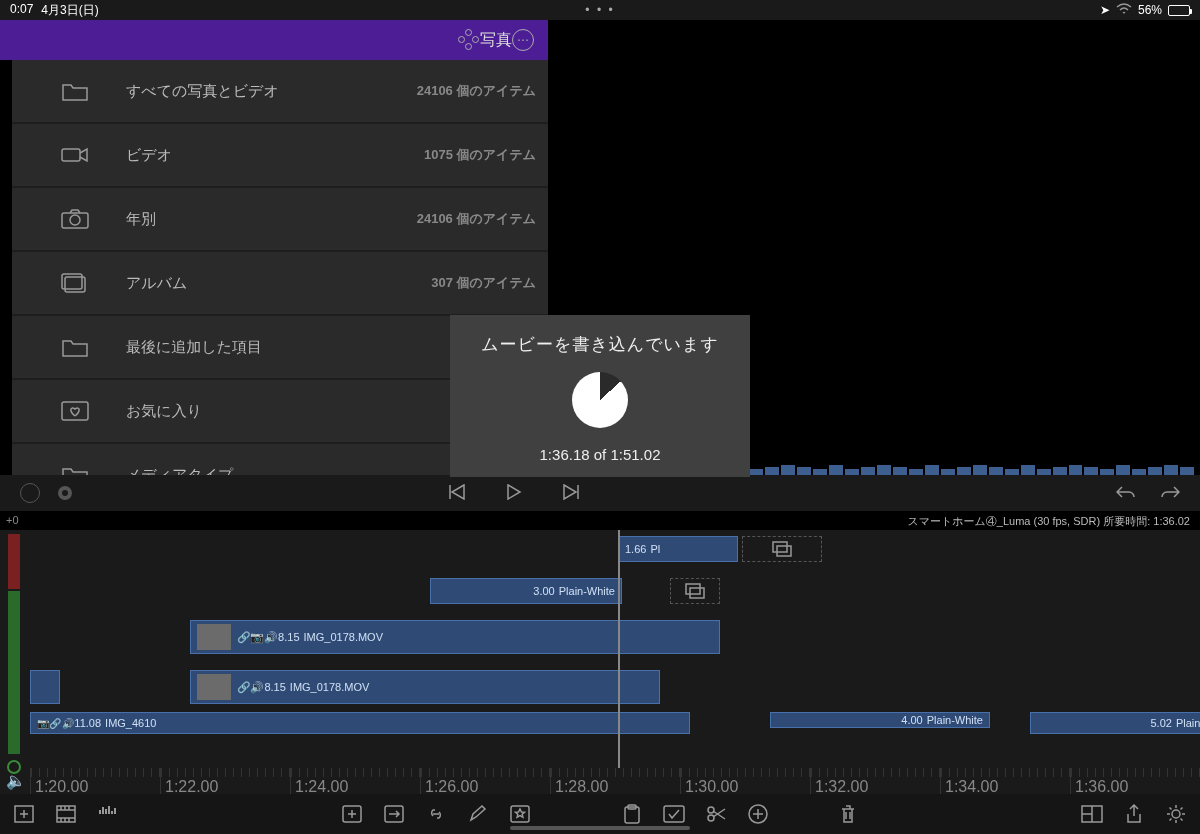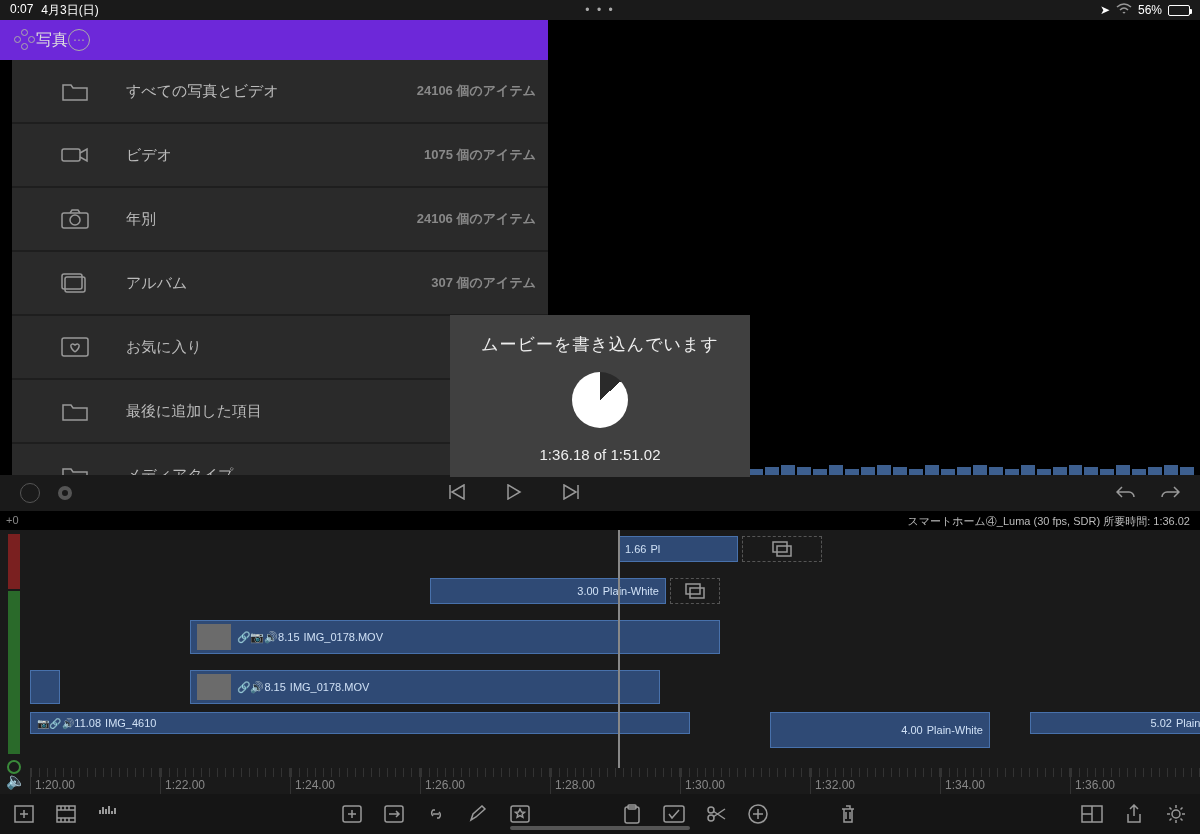--- a/index.html
+++ b/index.html
@@ -15,7 +15,7 @@
 .battery-fill { height: 100%; width: 56%; background: #fff; }
 
 
-.left-header { height: 40px; display: flex; align-items: center; justify-content: flex-start; padding: 16px 14px; background: #6d28d9; position: absolute; top: 20px; left: 0; width: 548px; }
+.left-header { height: 40px; display: flex; align-items: center; justify-content: flex-end; padding: 16px 14px; background: #4c1d95; position: absolute; top: 20px; left: 0; width: 548px; }
 .settings-circle { width: 22px; height: 22px; border: 1.5px solid #aaa; border-radius: 50%; display: flex; align-items: center; justify-content: center; font-size: 12px; color: #aaa; }
 .flower-icon { width: 22px; height: 22px; position: relative; }
 .flower-icon span { position: absolute; width: 7px; height: 7px; border: 1.5px solid #aaa; border-radius: 50%; }

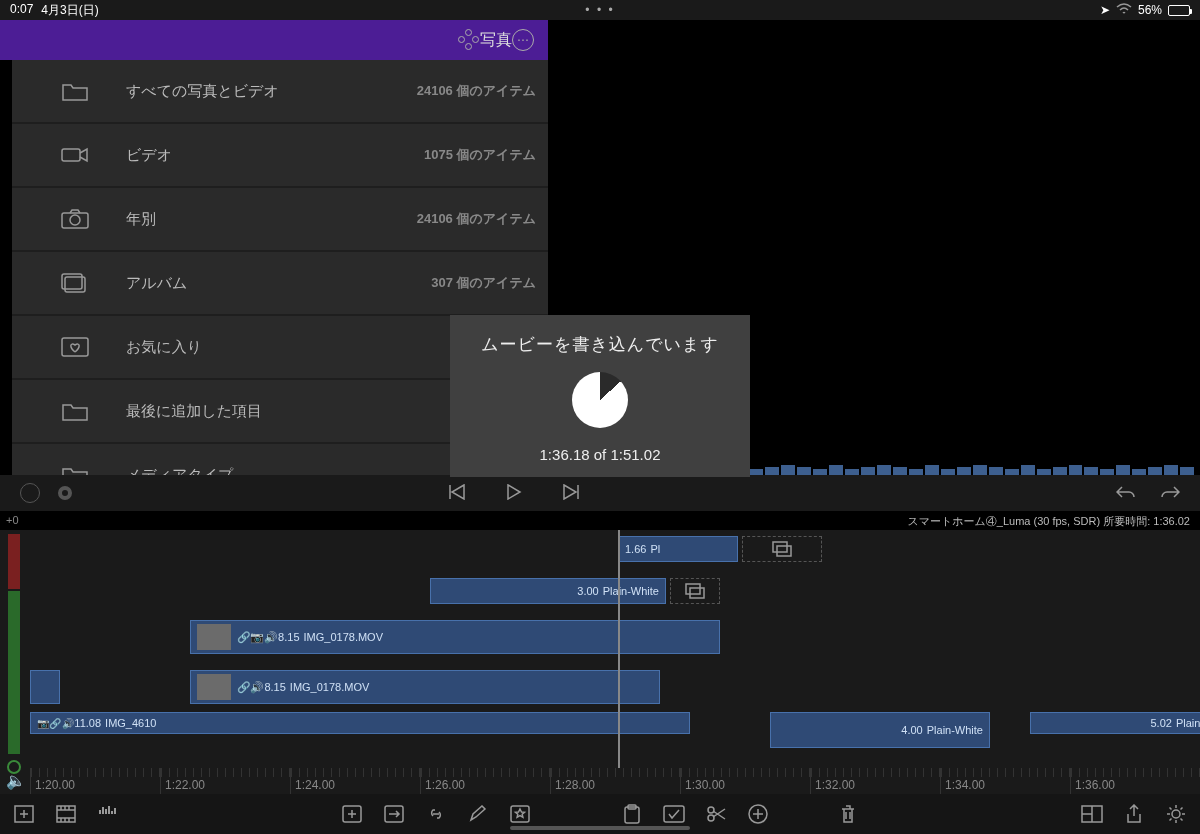--- a/index.html
+++ b/index.html
@@ -162,6 +162,15 @@
   </div>
   <div class="side-item">
     <span class="side-icon">
+        <svg class="folder-svg" viewBox="0 0 26 20">
+          <path d="M1 4 h8 l2 3 h14 v12 h-24 z"></path>
+        </svg>
+      </span>
+    <span class="side-label">最後に追加した項目</span>
+    <span class="side-count">75</span>
+  </div>
+  <div class="side-item">
+    <span class="side-icon">
         <svg class="photo-svg" viewBox="0 0 28 20">
           <rect x="1" y="1" width="26" height="18" rx="2"></rect>
           <path d="M14 15 C8 10 9 5 14 8 C19 5 20 10 14 15"></path>
@@ -169,15 +178,6 @@
       </span>
     <span class="side-label">お気に入り</span>
     <span class="side-count">234</span>
-  </div>
-  <div class="side-item">
-    <span class="side-icon">
-        <svg class="folder-svg" viewBox="0 0 26 20">
-          <path d="M1 4 h8 l2 3 h14 v12 h-24 z"></path>
-        </svg>
-      </span>
-    <span class="side-label">最後に追加した項目</span>
-    <span class="side-count">75</span>
   </div>
   <div class="side-item">
     <span class="side-icon">

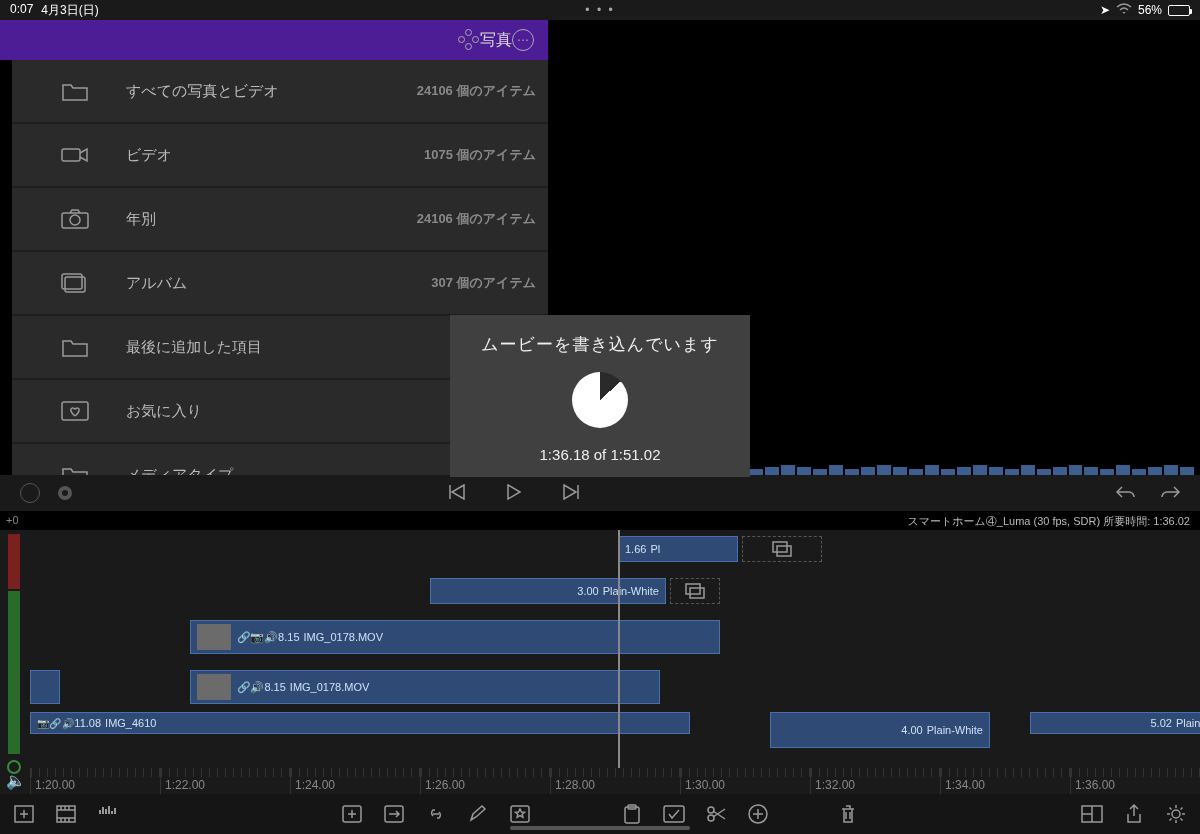--- a/index.html
+++ b/index.html
@@ -283,7 +283,7 @@
           <rect x="5" y="5" width="14" height="10"></rect>
         </svg>
     </div>
-    <div class="clip" style="left:400px; top:48px; width:236px; height:26px; text-align:right; justify-content:flex-end;">
+    <div class="clip" style="left:400px; top:48px; width:192px; height:26px; text-align:right; justify-content:flex-end;">
       <span class="ci">3.00</span>
         <span>Plain-White</span>
     </div>

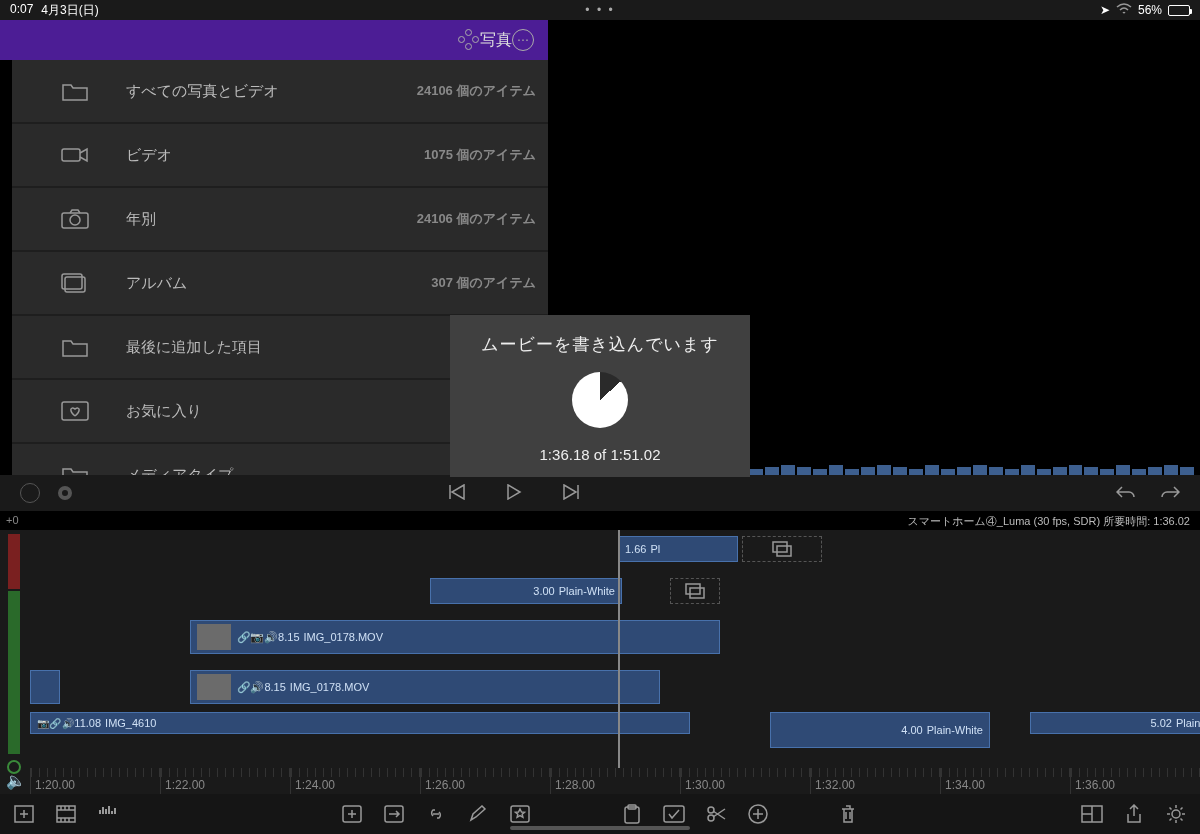--- a/index.html
+++ b/index.html
@@ -314,7 +314,7 @@
       <span class="ci">11.08</span>
         <span>IMG_4610</span>
     </div>
-    <div class="clip" style="left:740px; top:182px; width:220px; height:36px; justify-content:flex-end;">
+    <div class="clip" style="left:740px; top:182px; width:220px; height:16px; justify-content:flex-end;">
       <span class="ci">4.00</span>
         <span>Plain-White</span>
     </div>

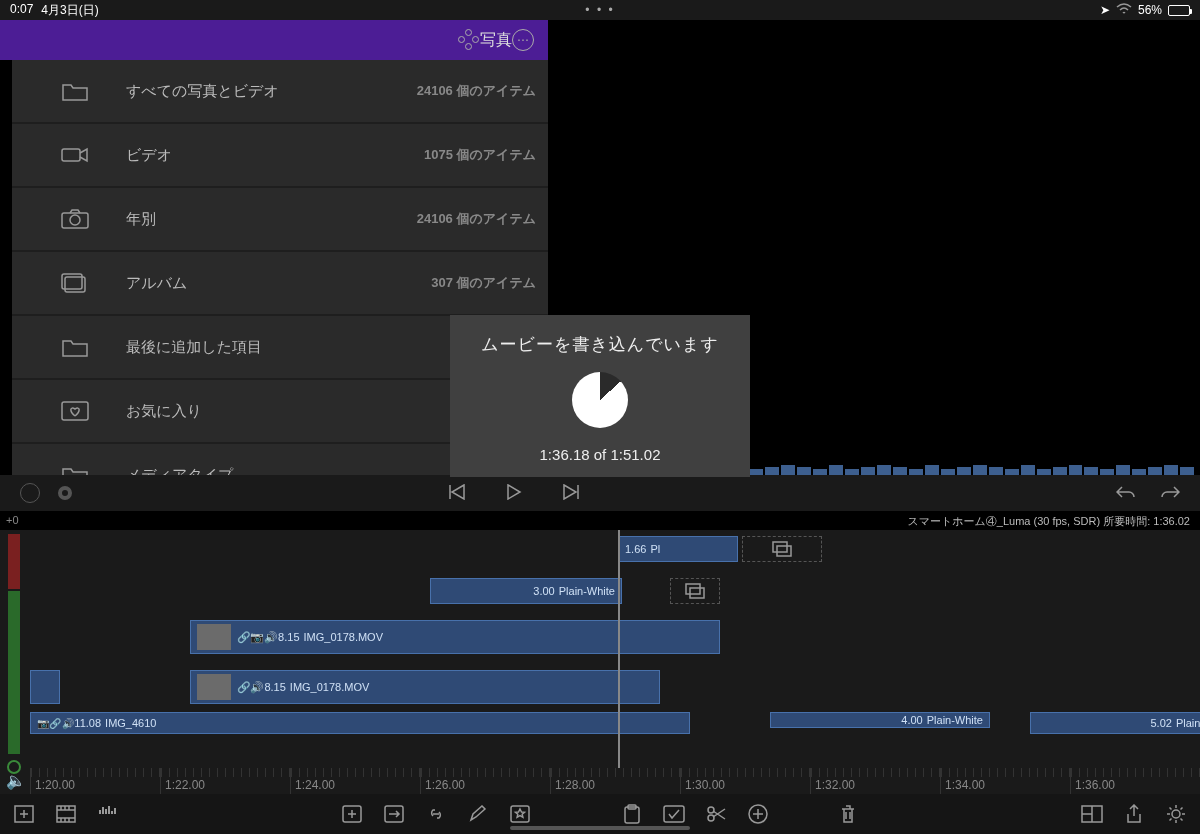--- a/index.html
+++ b/index.html
@@ -66,7 +66,7 @@
 .playhead { position: absolute; top: 0; bottom: 0; width: 2px; background: #888; left: 588px; }
 .playhead::before { content: attr(data-time); position: absolute; top: -16px; left: -20px; font-size: 10px; color: #aaa; }
 
-.ruler { position: absolute; left: 30px; right: 0; bottom: 0; height: 26px; display: flex; color: #888; font-size: 12px; }
+.ruler { position: absolute; left: 30px; right: 0; bottom: 0; height: 26px; display: flex; color: #888; font-size: 16px; }
 .ruler div { flex: 1; border-left: 1px solid #333; padding-left: 4px; padding-top: 10px; position: relative; }
 .ruler div::before { content: ""; position: absolute; top: 0; left: 0; right: 0; height: 9px; background: repeating-linear-gradient(90deg, #333 0 1px, transparent 1px 8px); }
 .speaker-icon { position: absolute; left: 6px; bottom: 4px; color: #777; font-size: 16px; }

